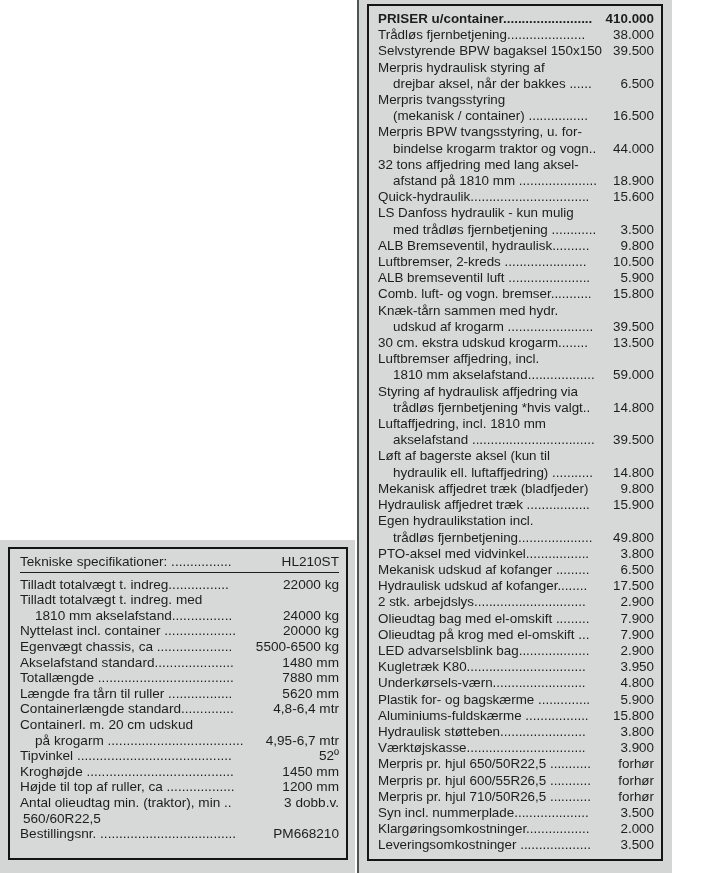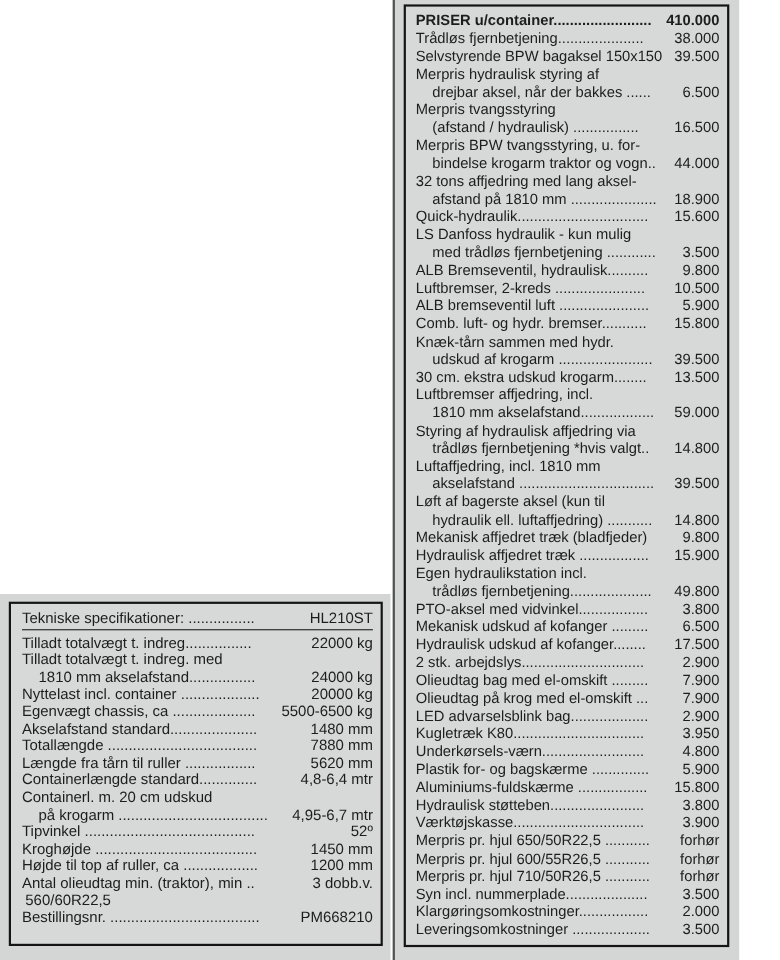--- a/index.html
+++ b/index.html
@@ -197,7 +197,7 @@
               <span class="lbl">Merpris tvangsstyring</span>
             </div>
             <div class="line indent">
-              <span class="lbl">(afstand / hydraulisk) ................</span>
+              <span class="lbl">(mekanisk / container) ................</span>
               <span class="val">16.500</span>
             </div>
           </div>

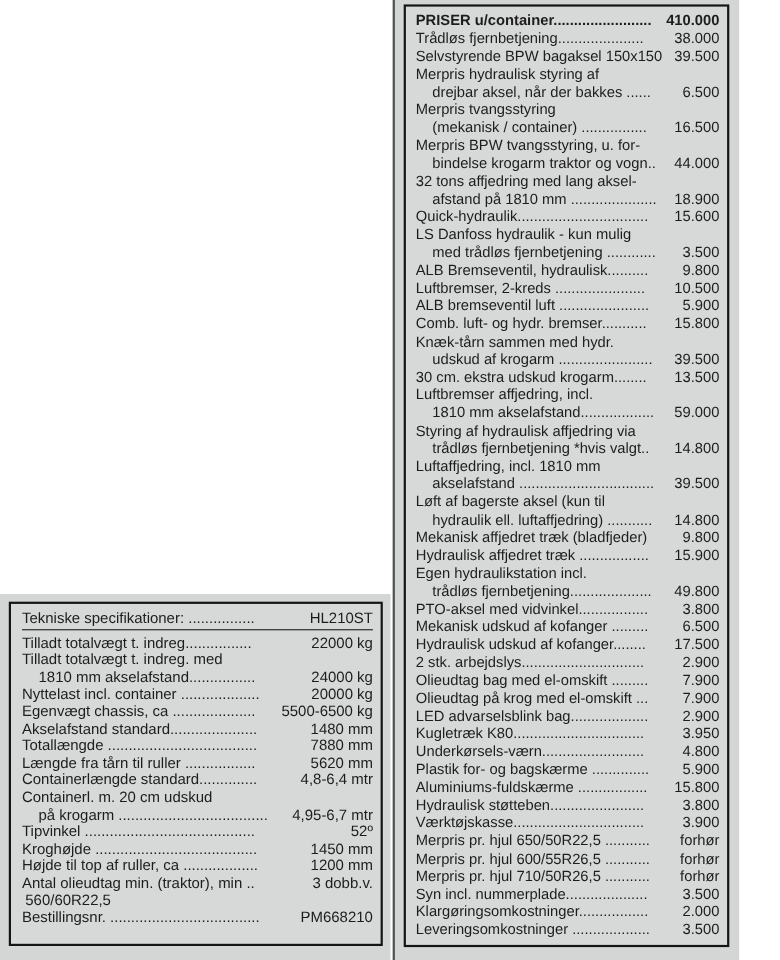--- a/index.html
+++ b/index.html
@@ -254,7 +254,7 @@
           </div>
           <div class="row">
             <div class="line">
-              <span class="lbl">Comb. luft- og hydr. bremser...........</span>
+              <span class="lbl">Comb. luft- og vogn. bremser...........</span>
               <span class="val">15.800</span>
             </div>
           </div>

